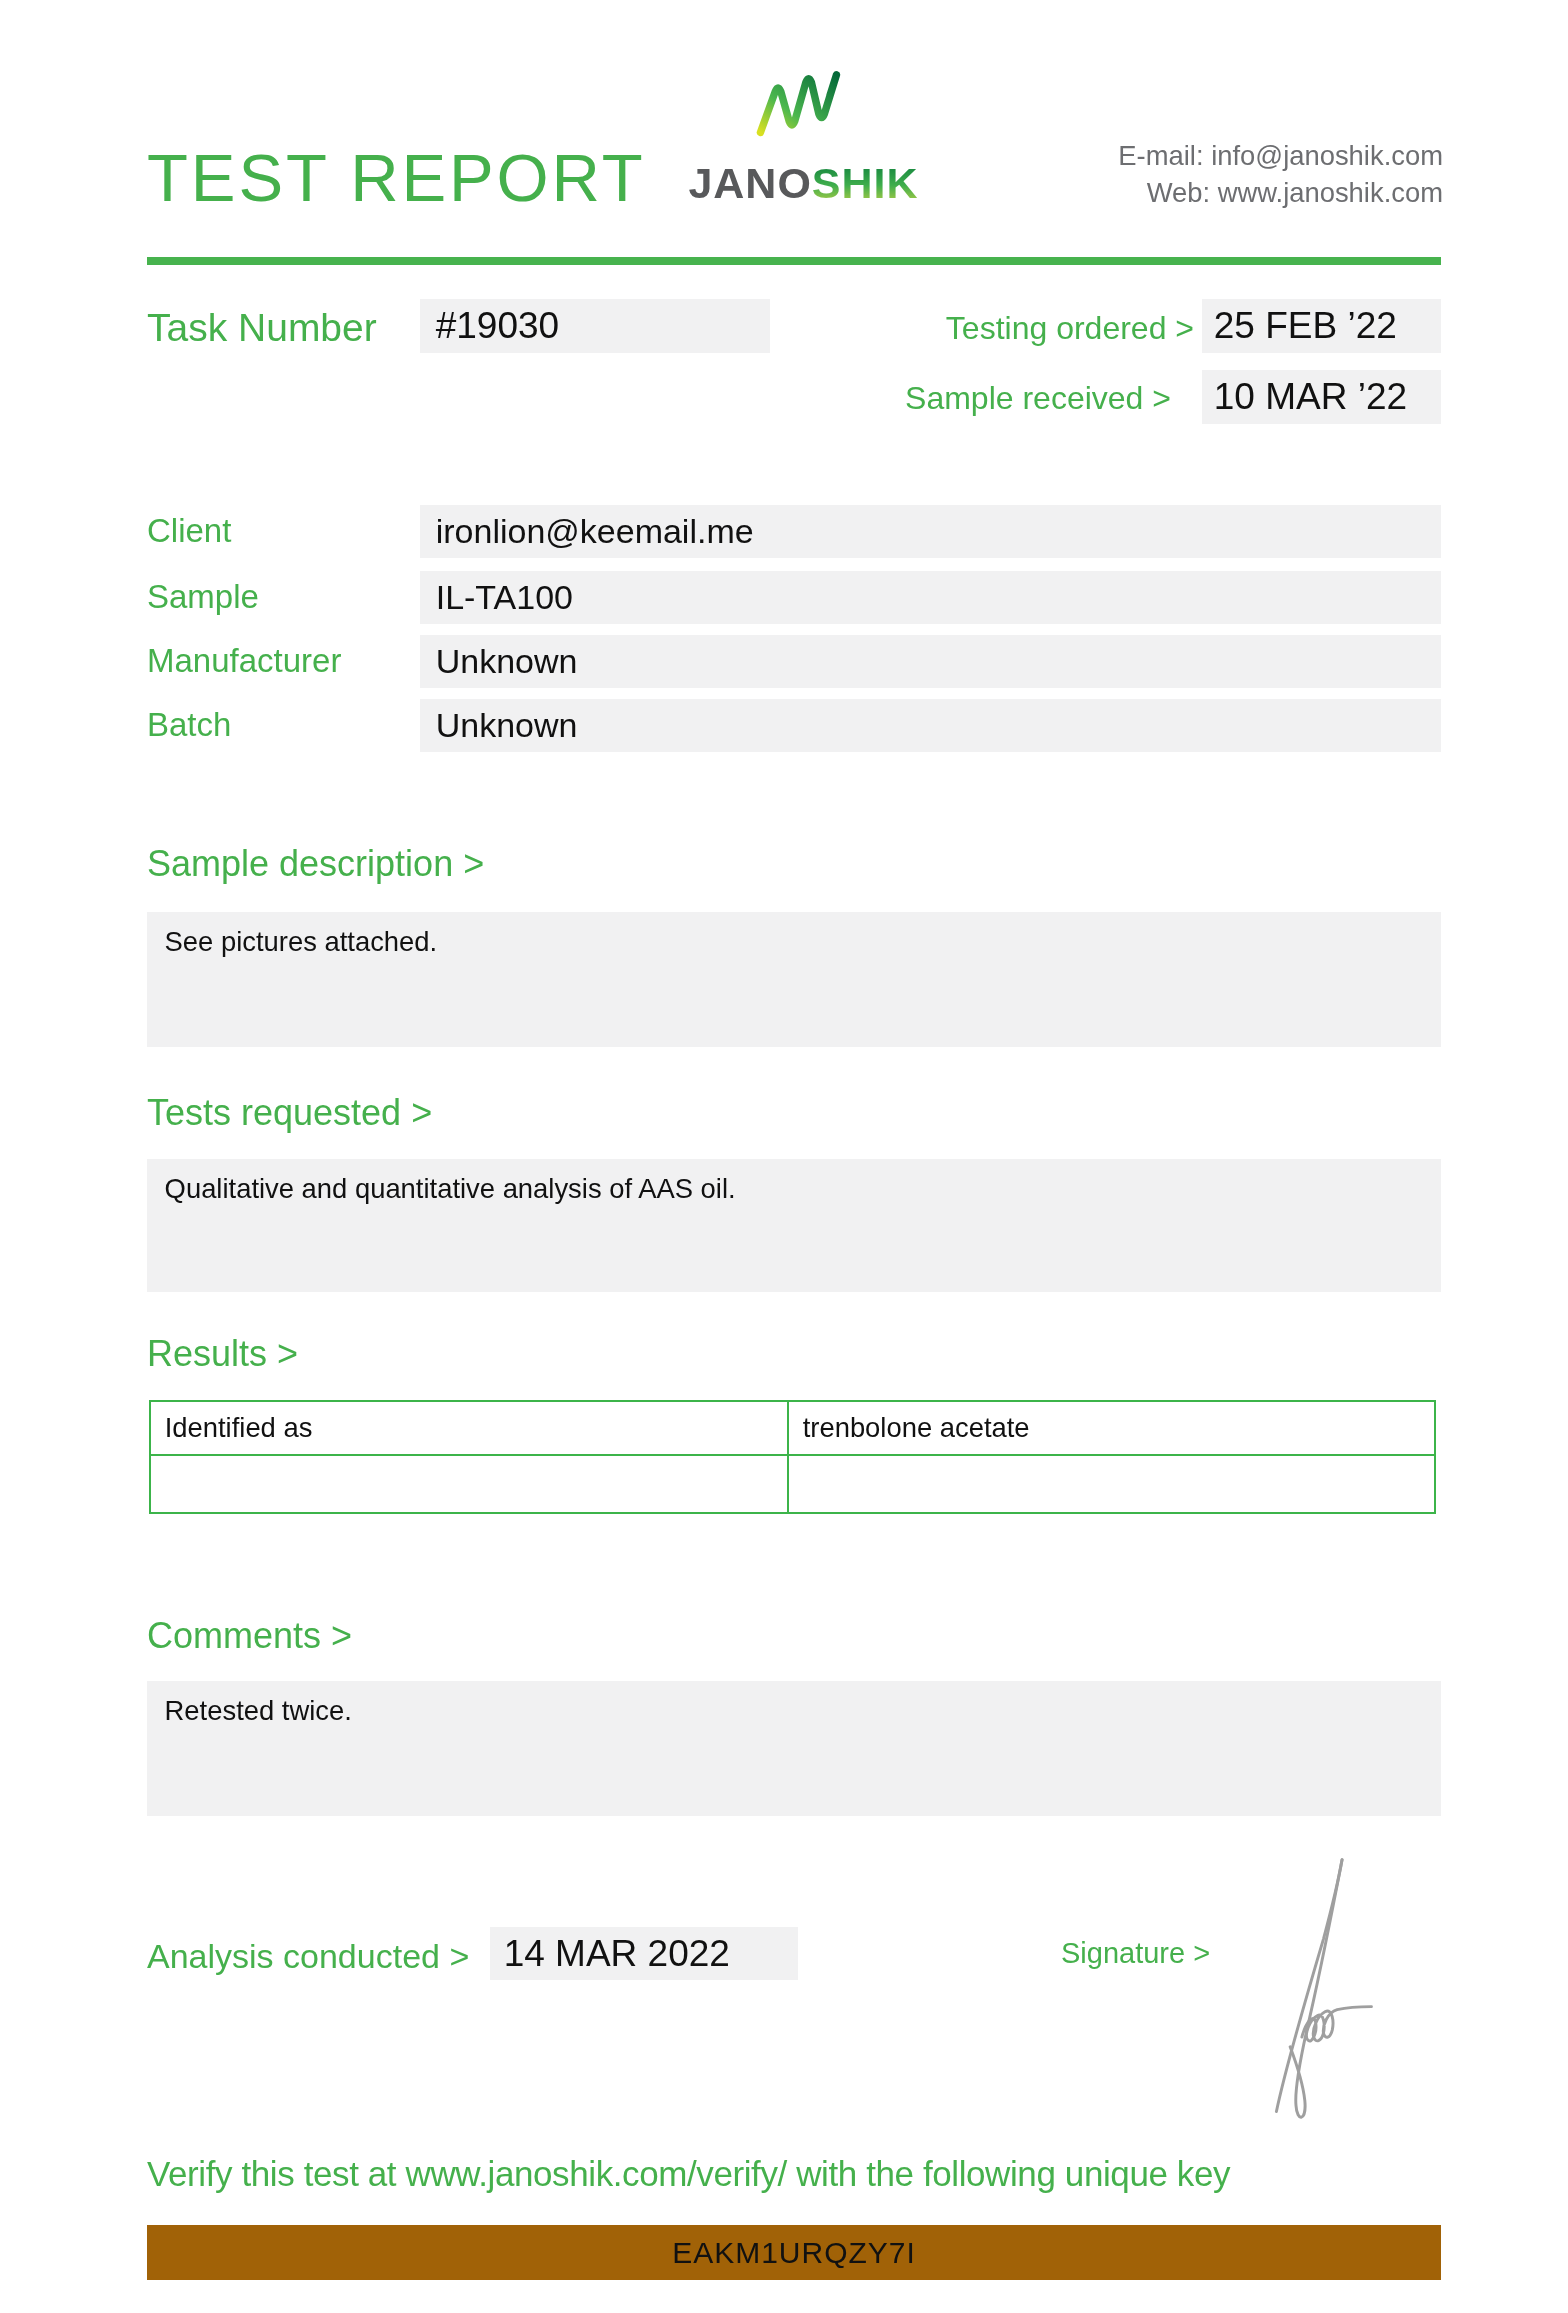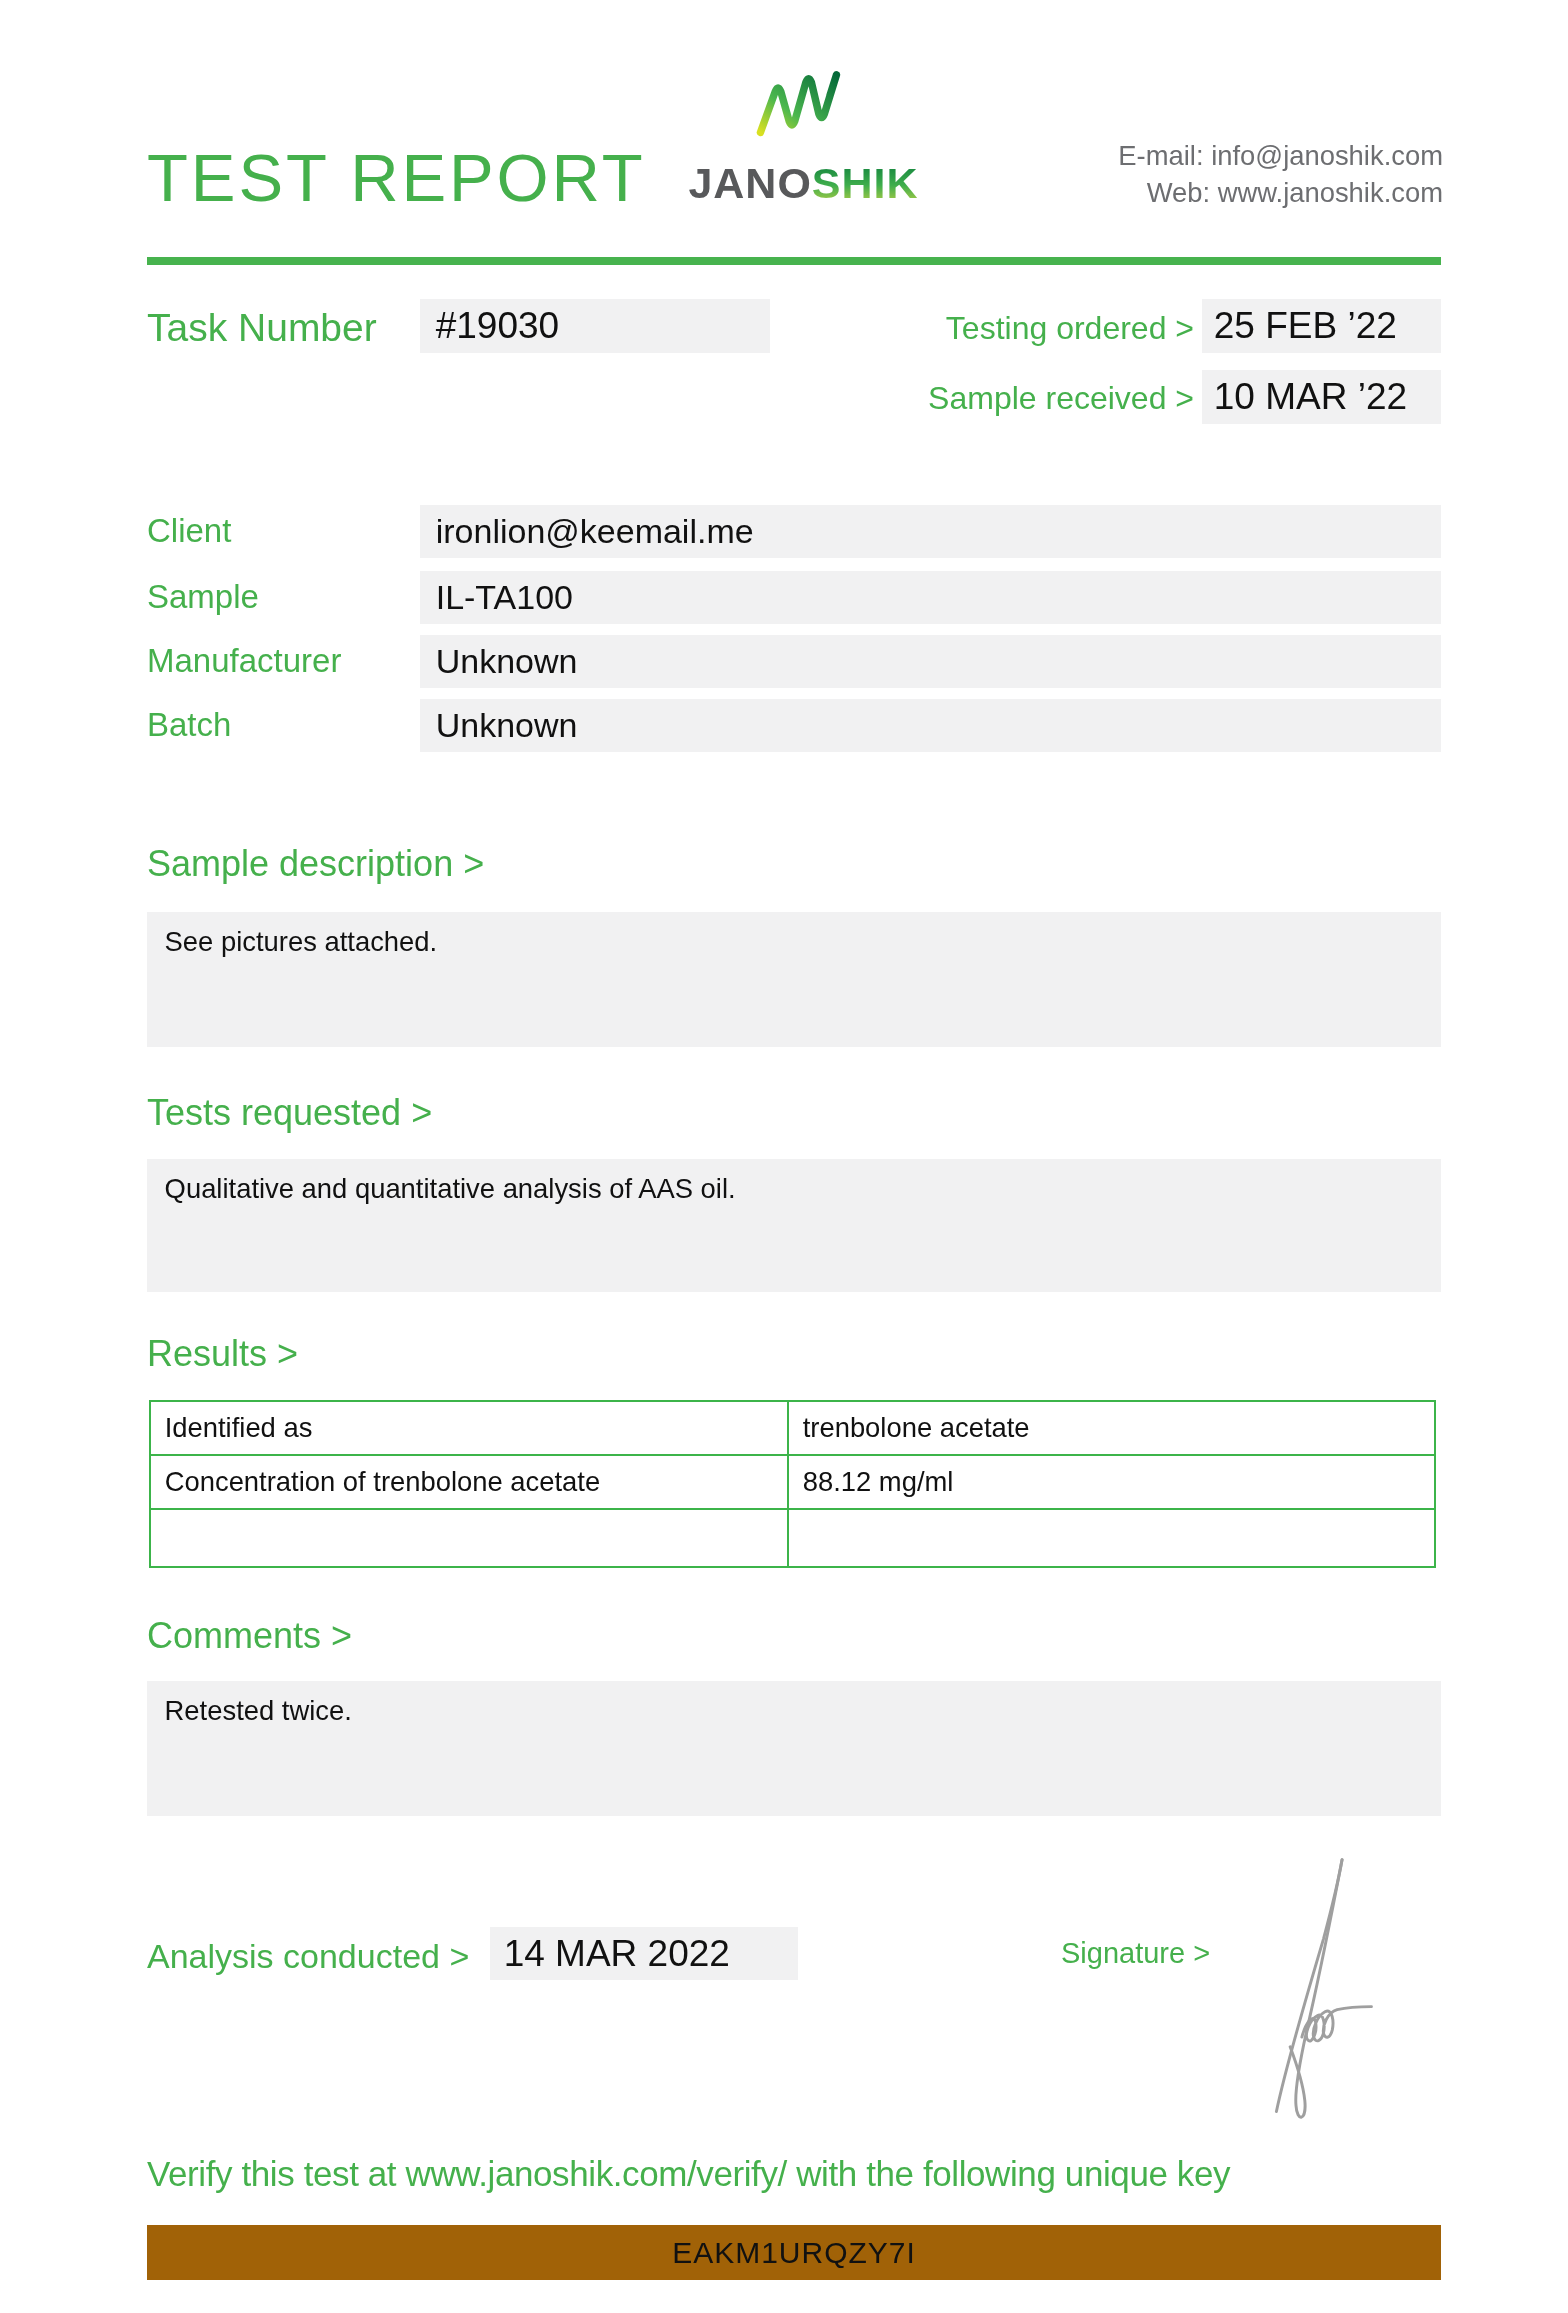--- a/index.html
+++ b/index.html
@@ -38,7 +38,7 @@
   .ordered-label  { left:882px; top:310px; width:312px; text-align:right; font-size:32px; }
   .ordered-box    { left:1202px; top:299px; width:239px; height:54px; background:#F1F1F2;
                     font-size:37px; line-height:54px; padding-left:11.8px; white-space:nowrap; }
-  .received-label { left:882px; top:380px; width:312px; text-align:right; font-size:32px; }
+  .received-label { left:882px; top:380px; width:312px; text-align:center; font-size:32px; }
   .received-box   { left:1202px; top:370px; width:239px; height:54px; background:#F1F1F2;
                     font-size:37px; line-height:54px; padding-left:11.8px; white-space:nowrap; }
 

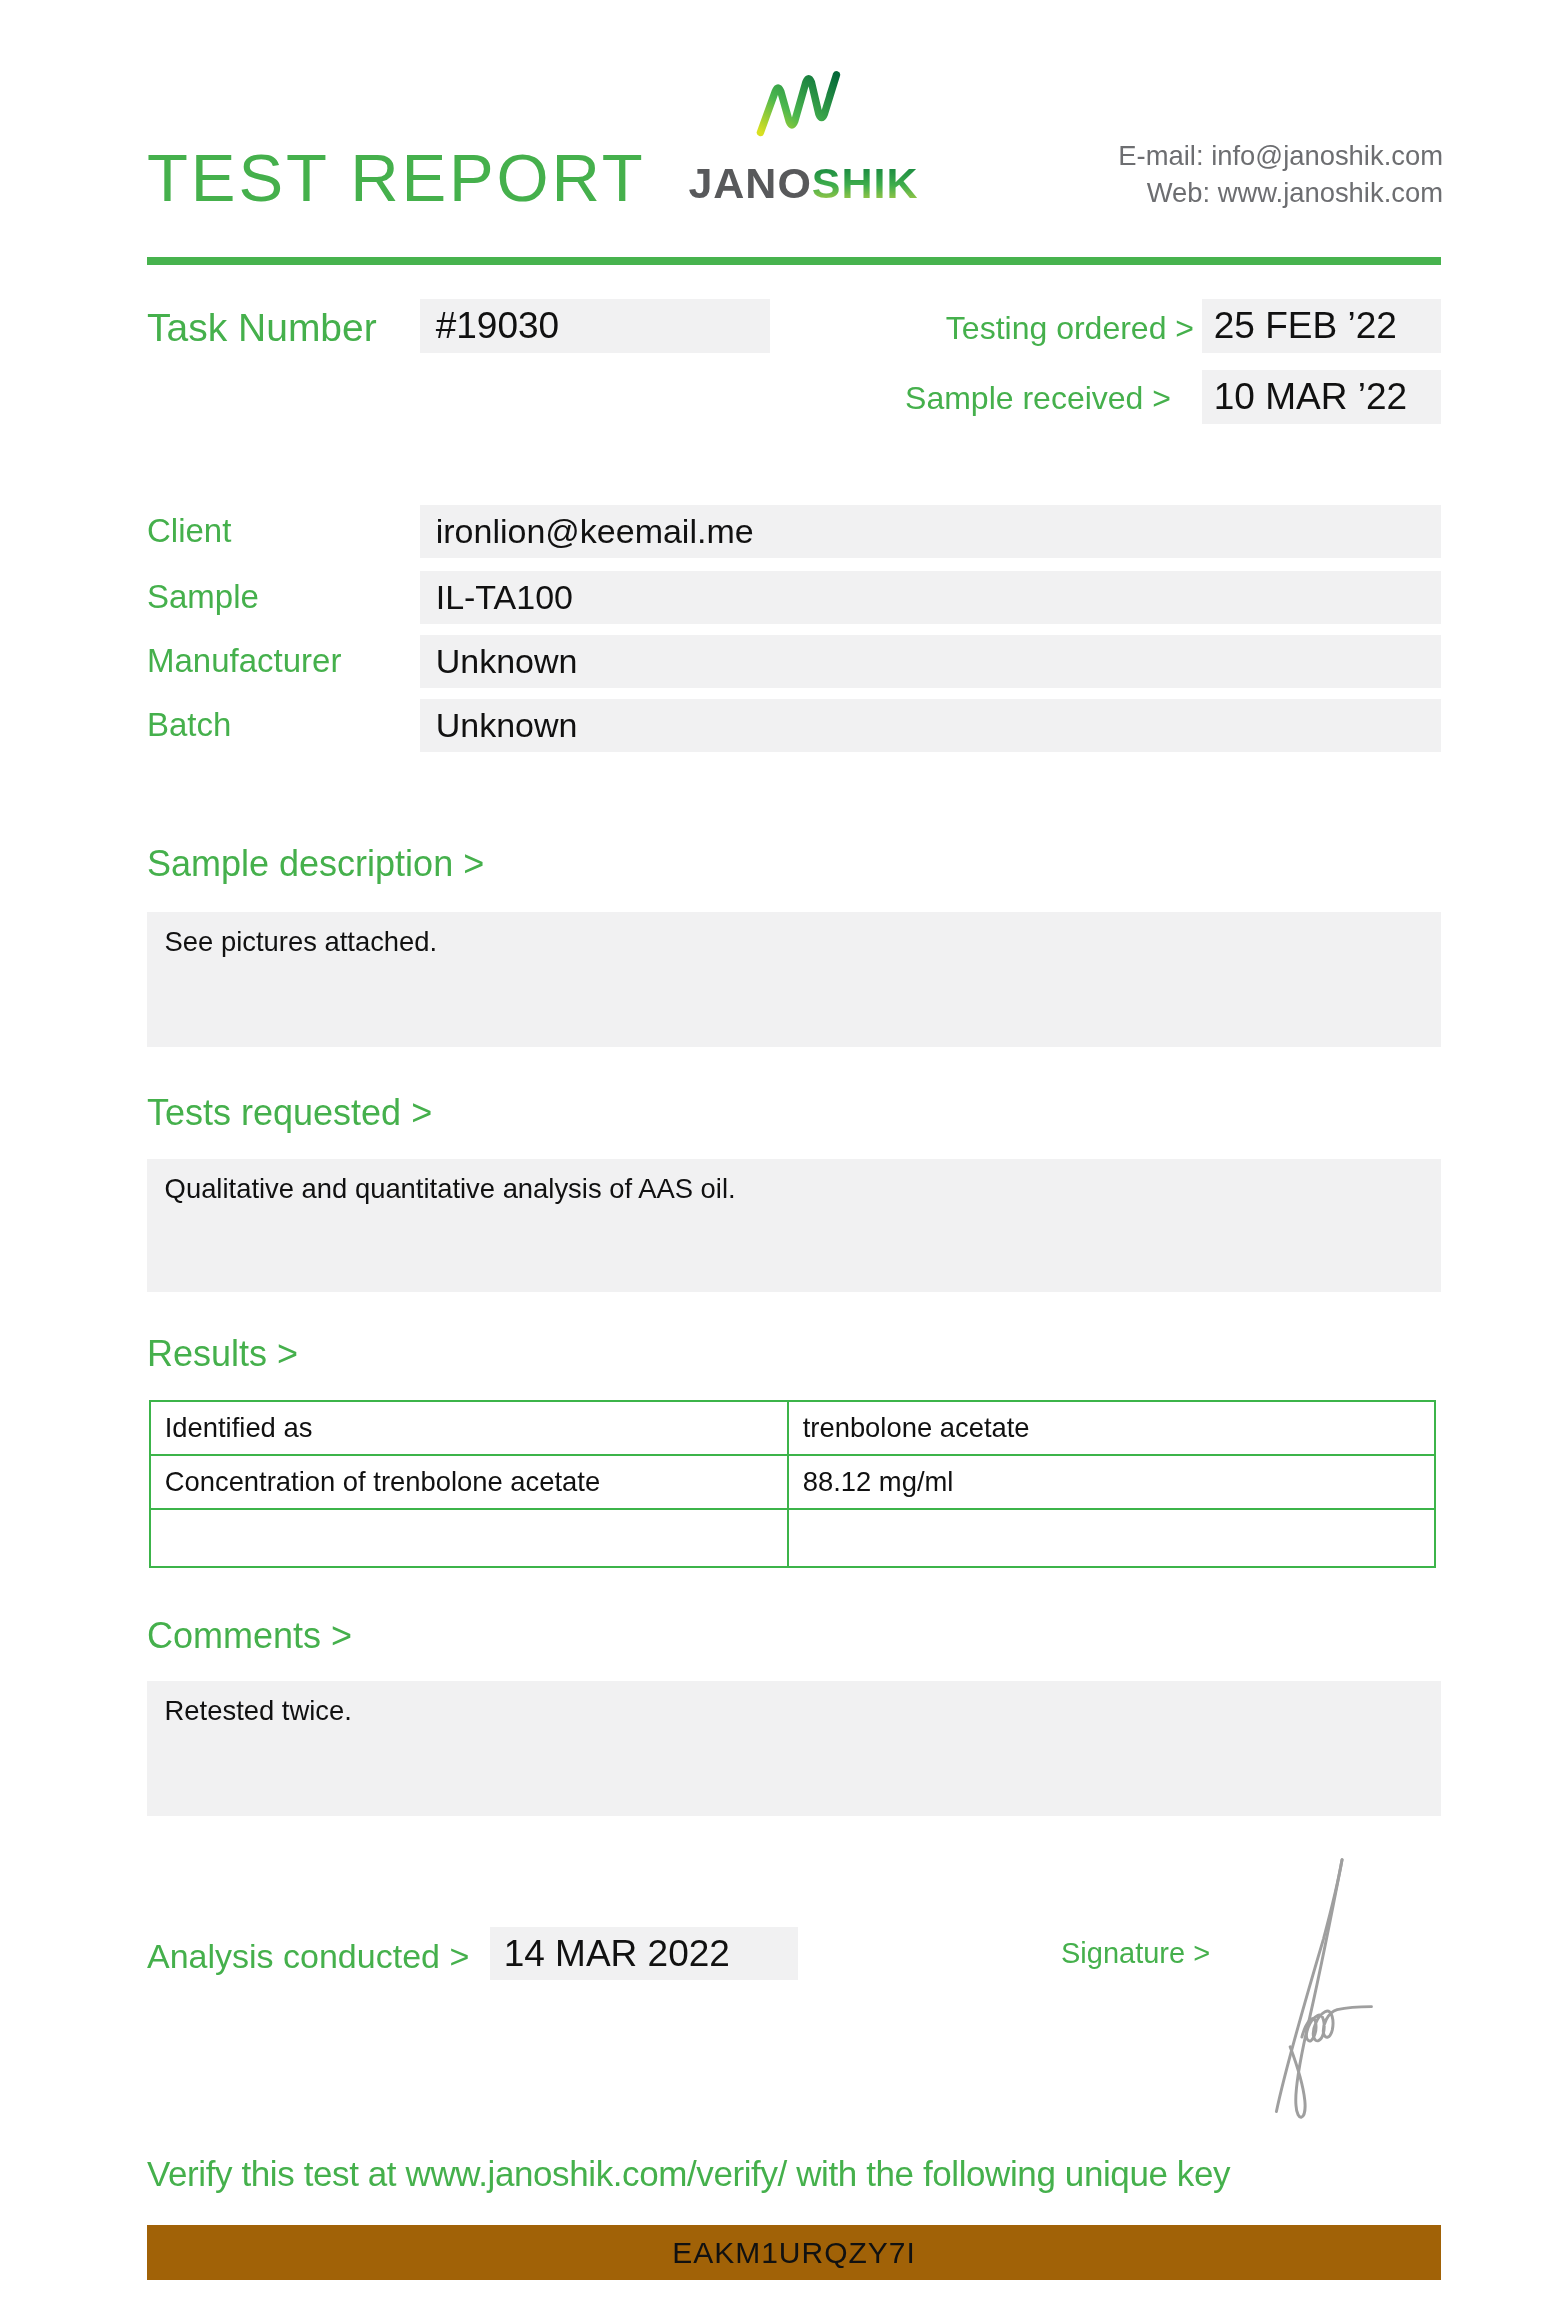--- a/index.html
+++ b/index.html
@@ -138,10 +138,6 @@
     <div class="r-cell r-name">Identified as</div>
     <div class="r-cell r-value">trenbolone acetate</div>
   </div>
-  <div class="results-row">
-    <div class="r-cell r-name">Concentration of trenbolone acetate</div>
-    <div class="r-cell r-value">88.12 mg/ml</div>
-  </div>
   <div class="results-row row-tall">
     <div class="r-cell r-name"></div>
     <div class="r-cell r-value"></div>

